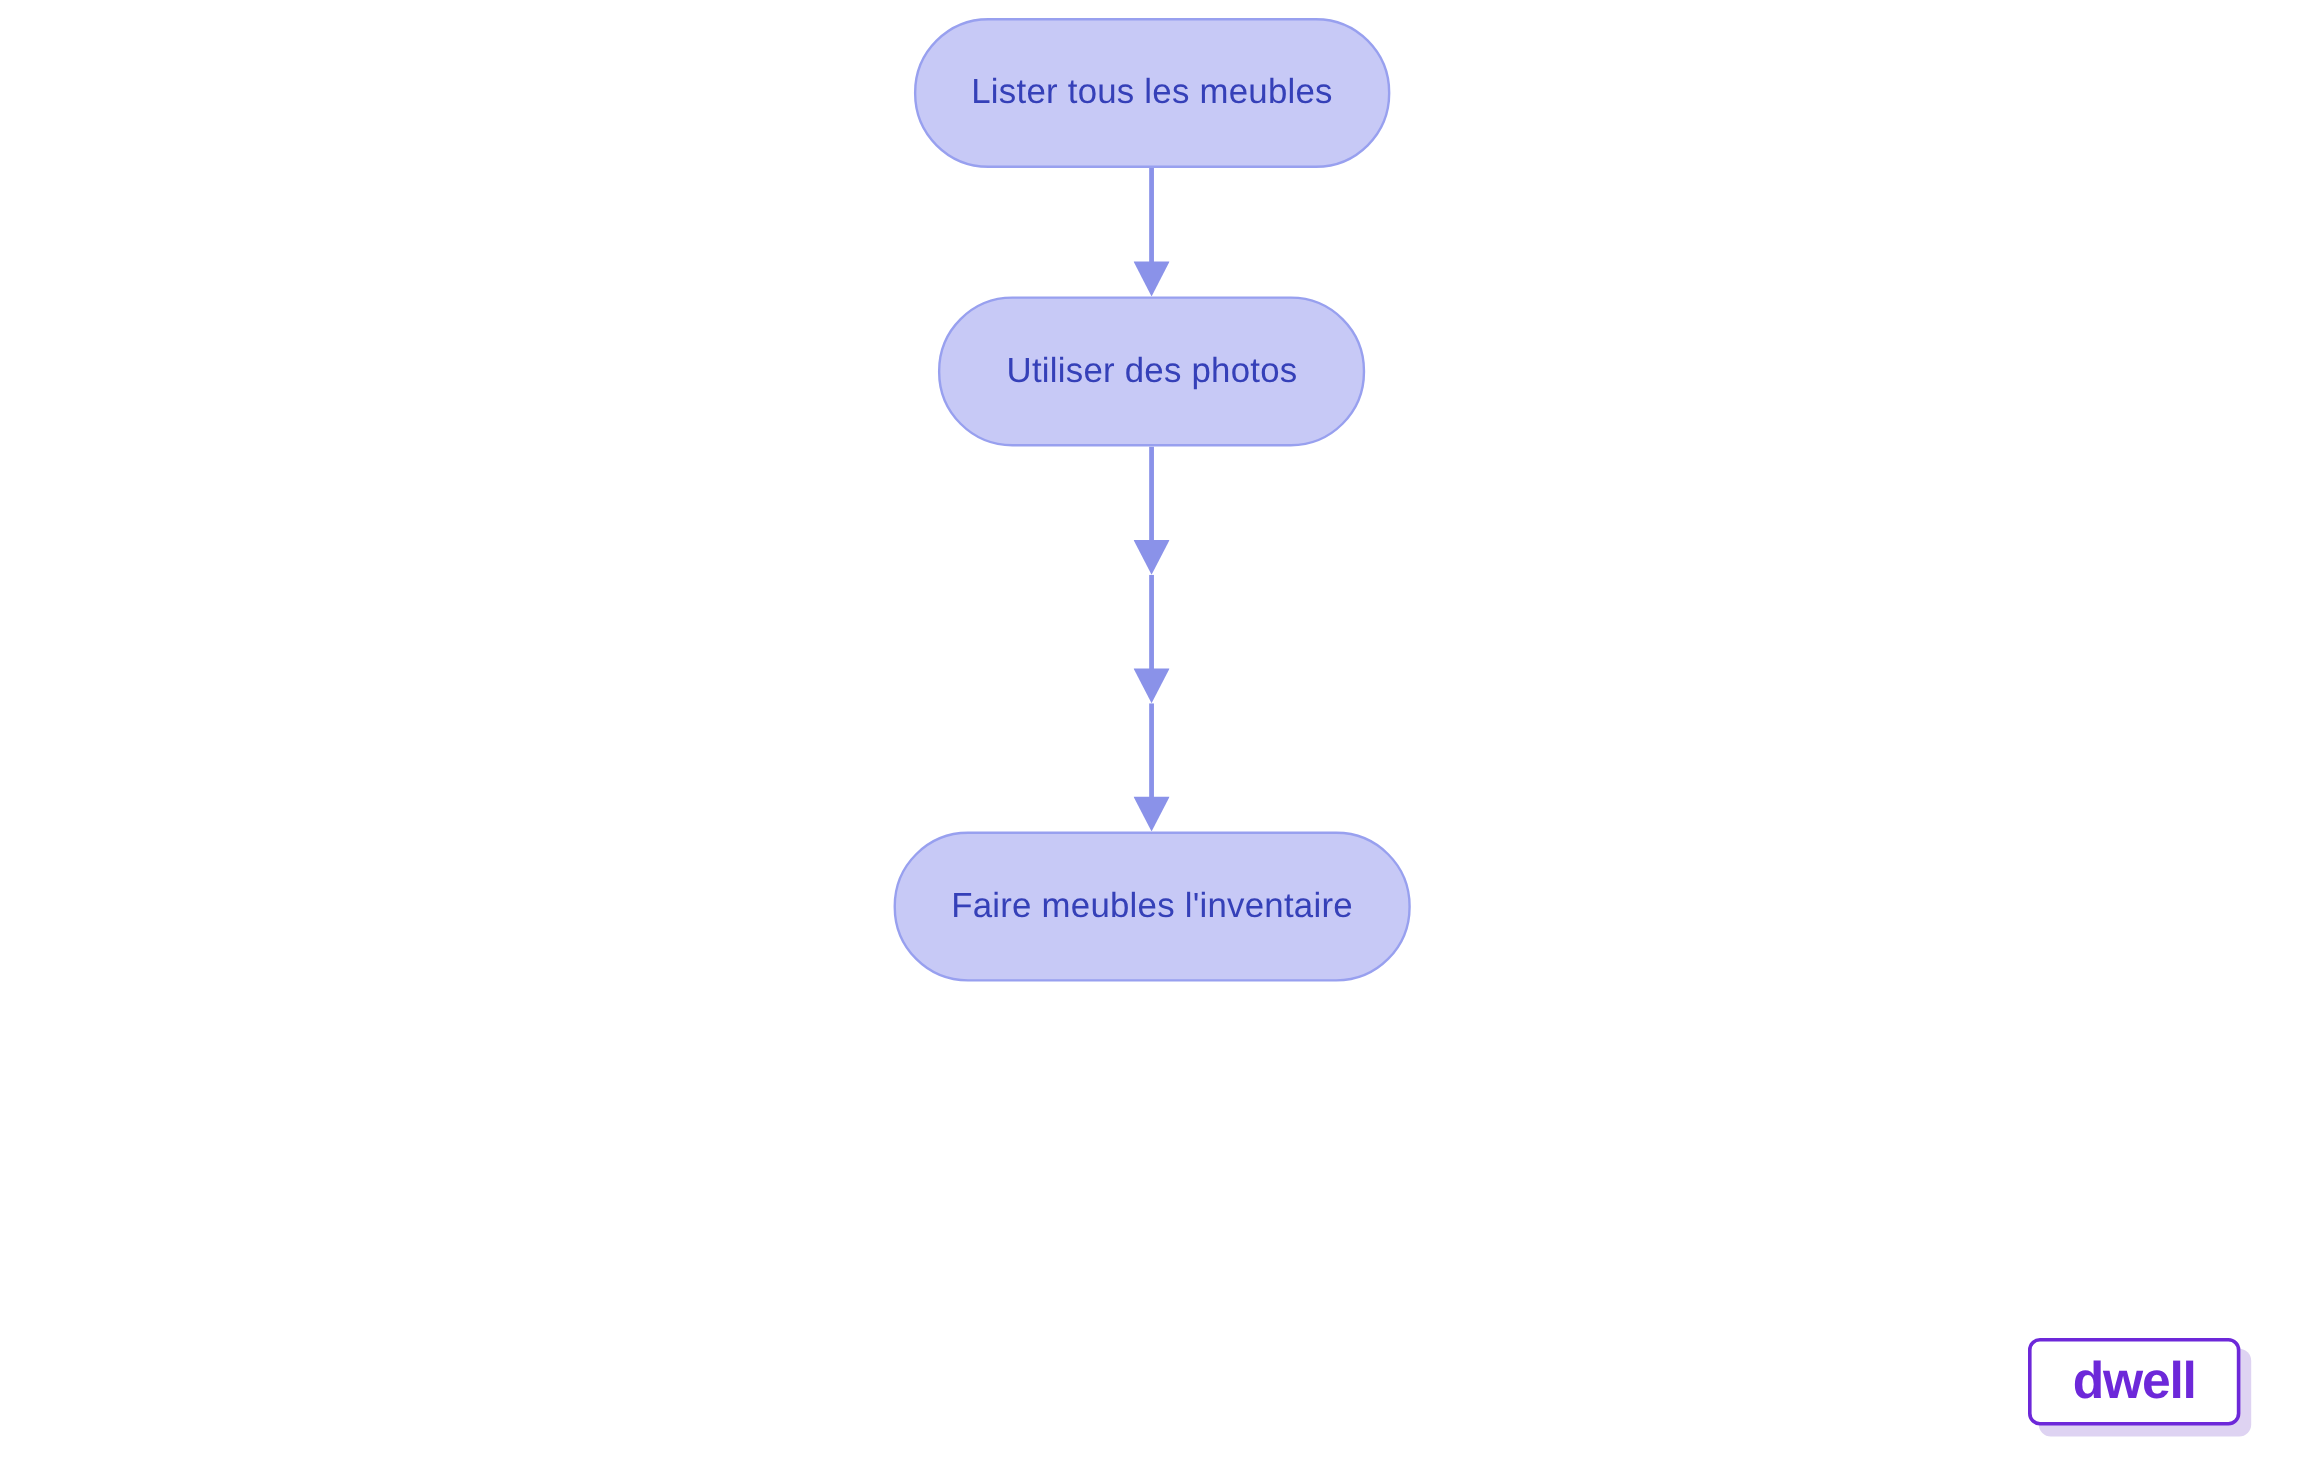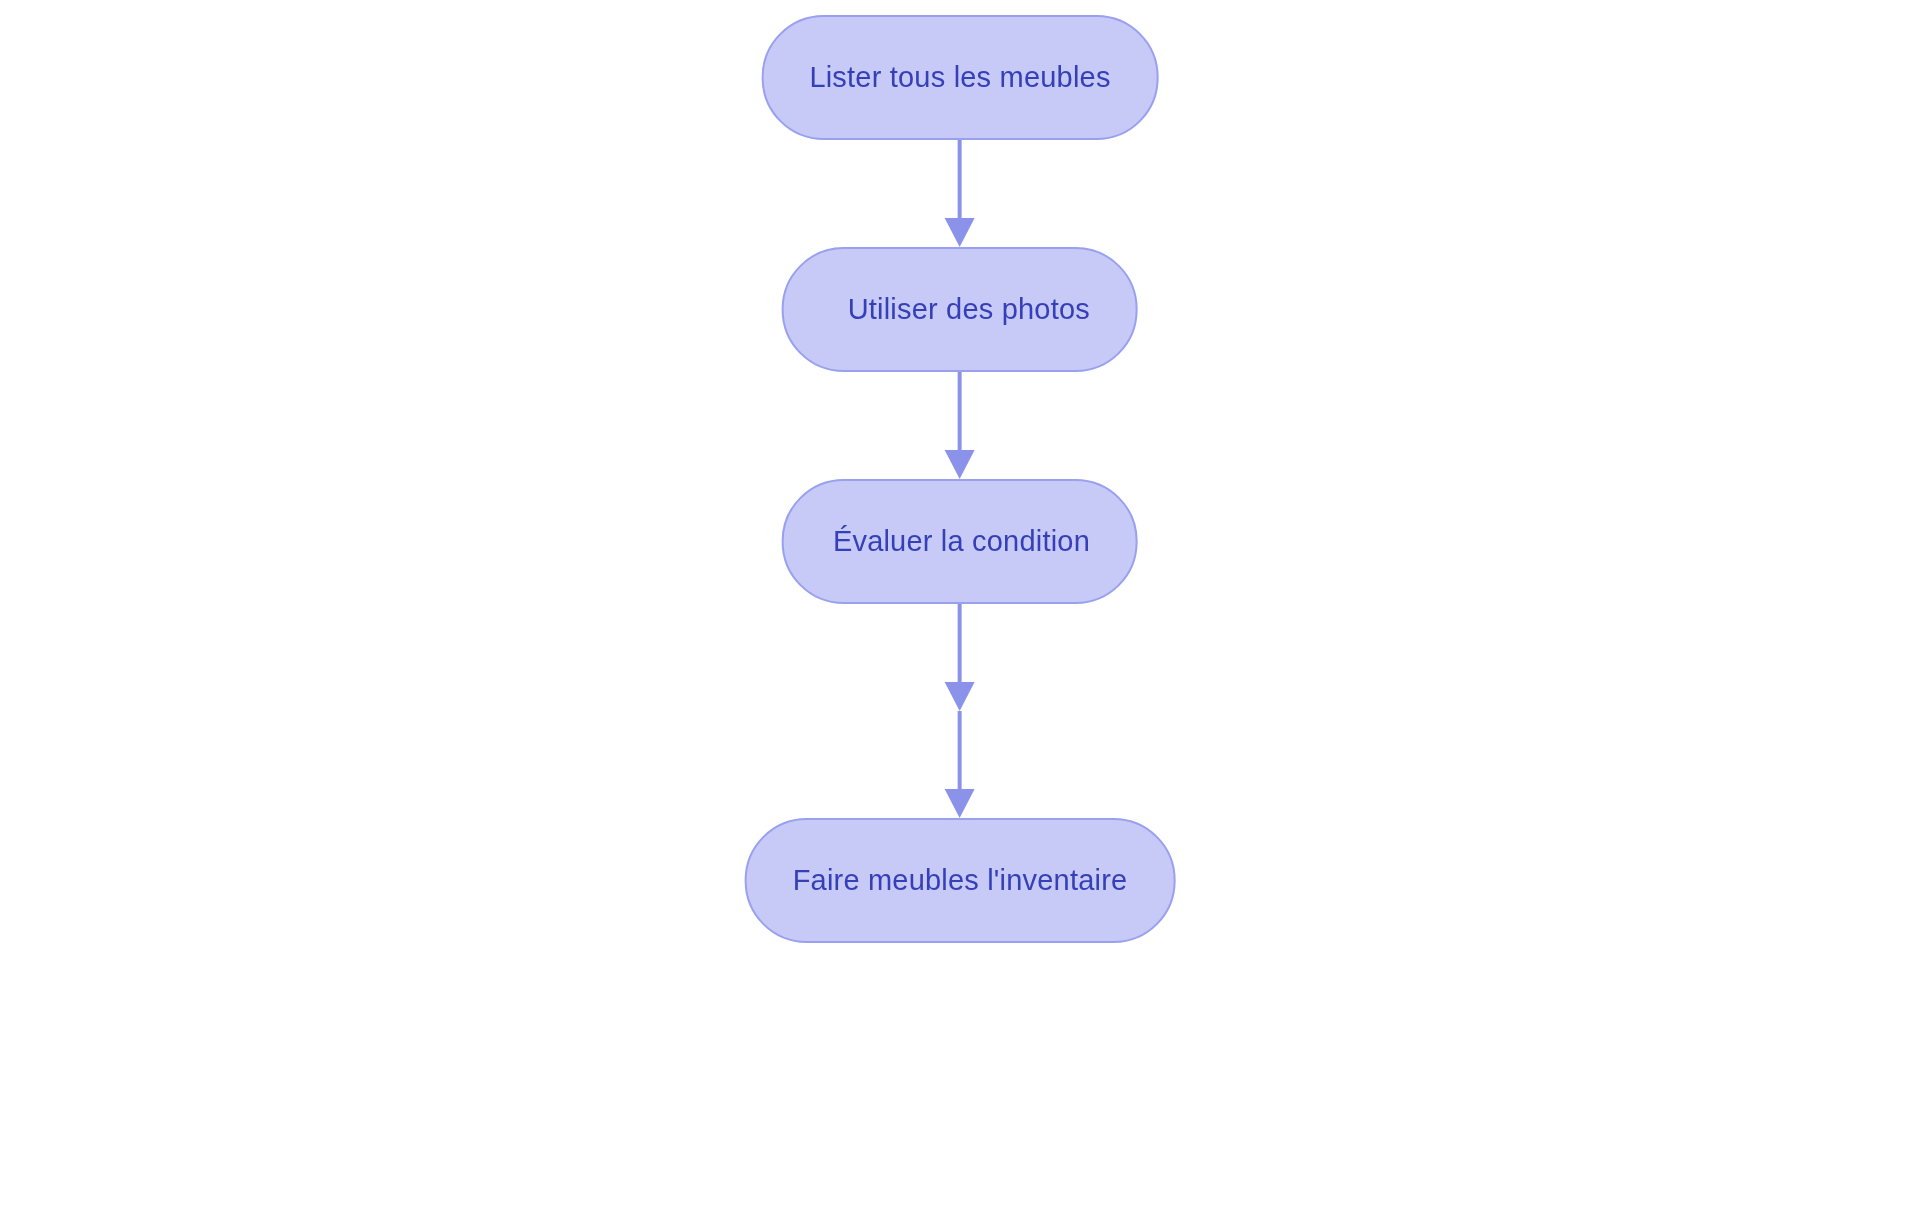--- a/index.html
+++ b/index.html
@@ -38,7 +38,7 @@
     padding: 0 46px;
     display: flex;
     align-items: center;
-    justify-content: flex-end;
+    justify-content: center;
     background: var(--node-fill);
     border: 2px solid var(--node-border);
     border-radius: 62px;

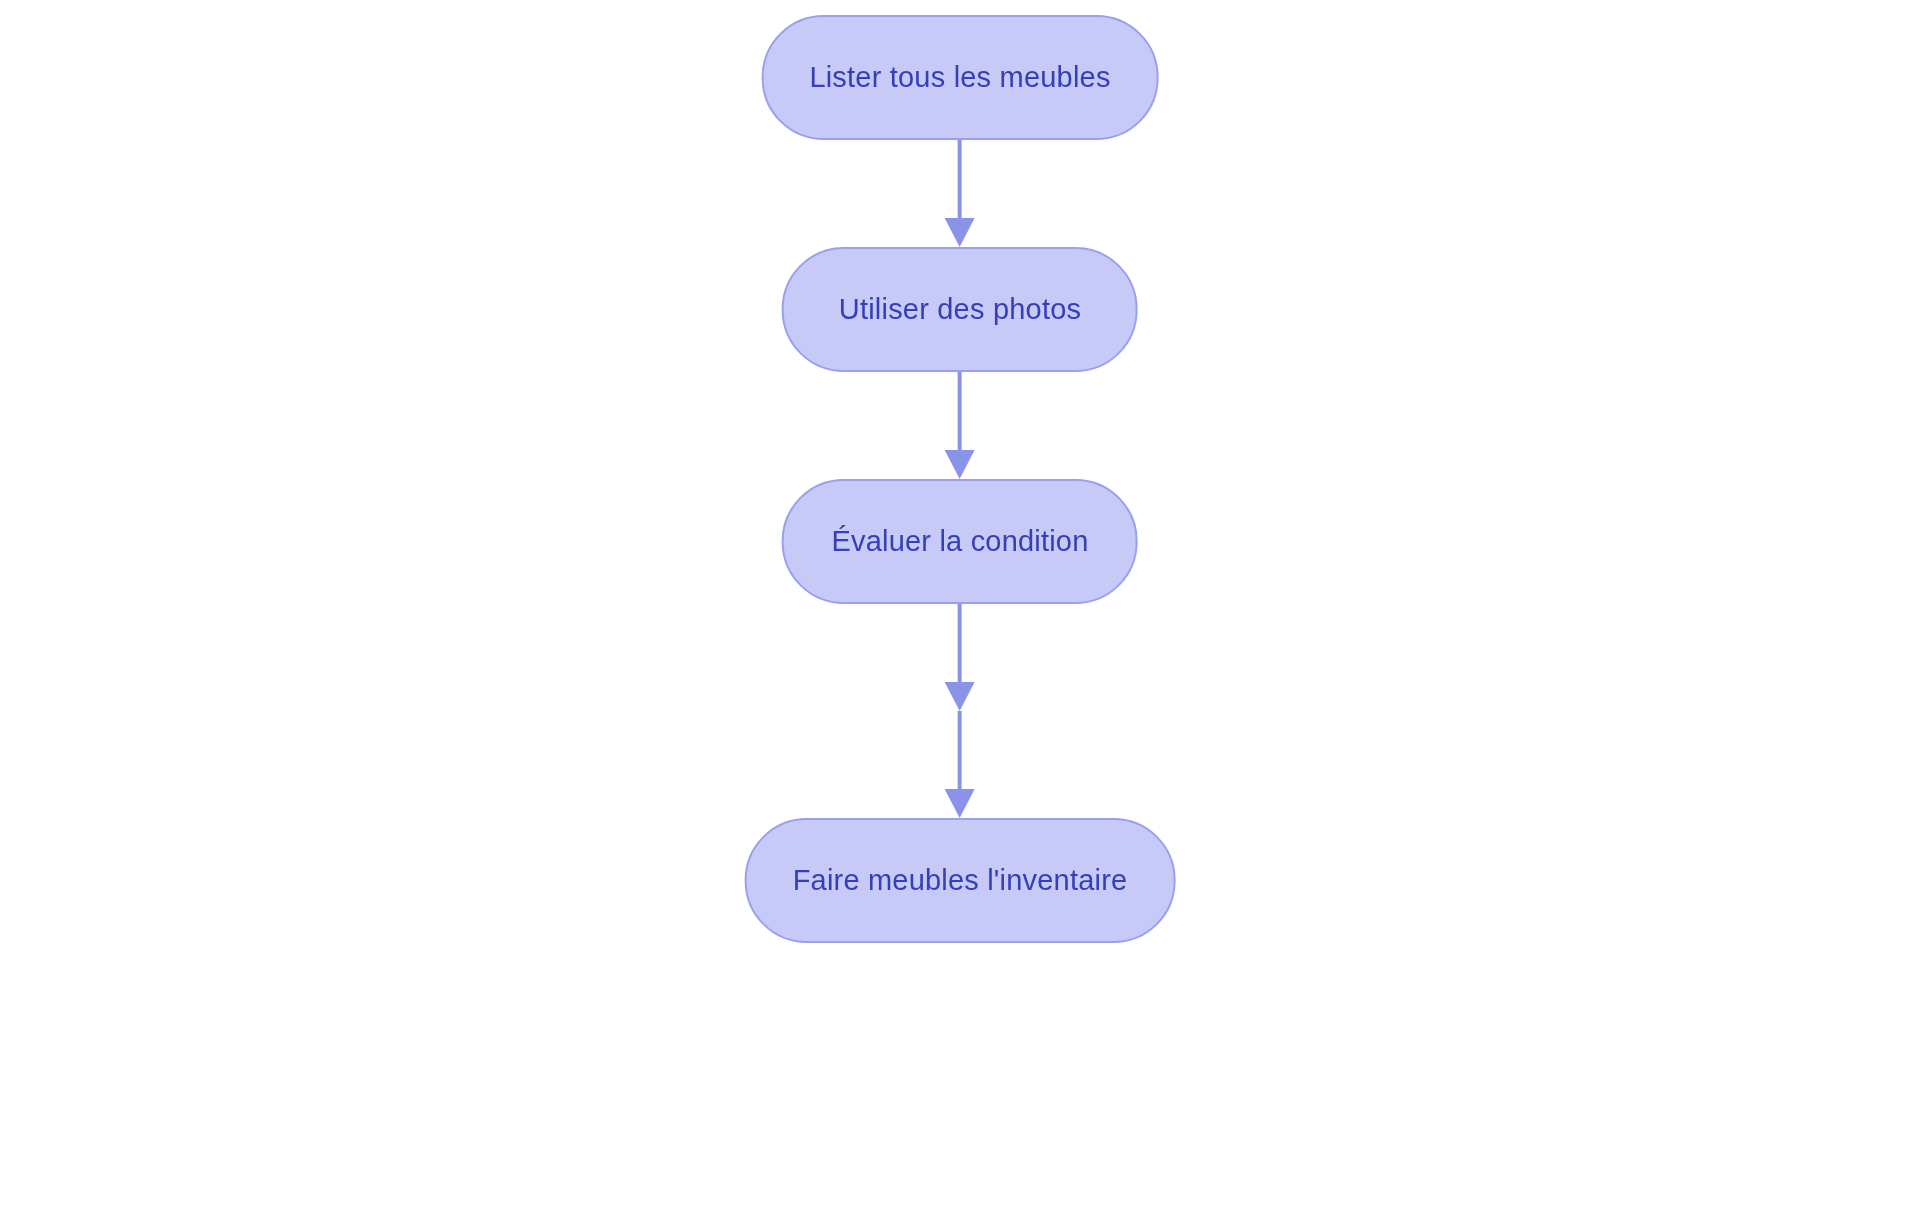--- a/index.html
+++ b/index.html
@@ -104,9 +104,6 @@
       <polygon points="0,78 30,78 15,107"></polygon>
     </svg>
 
-    <div class="node">
-      <span>Évaluer la condition</span>
-    </div>
 
     <svg class="connector" viewBox="0 0 30 107" aria-hidden="true">
       <line x1="15" y1="0" x2="15" y2="80"></line>

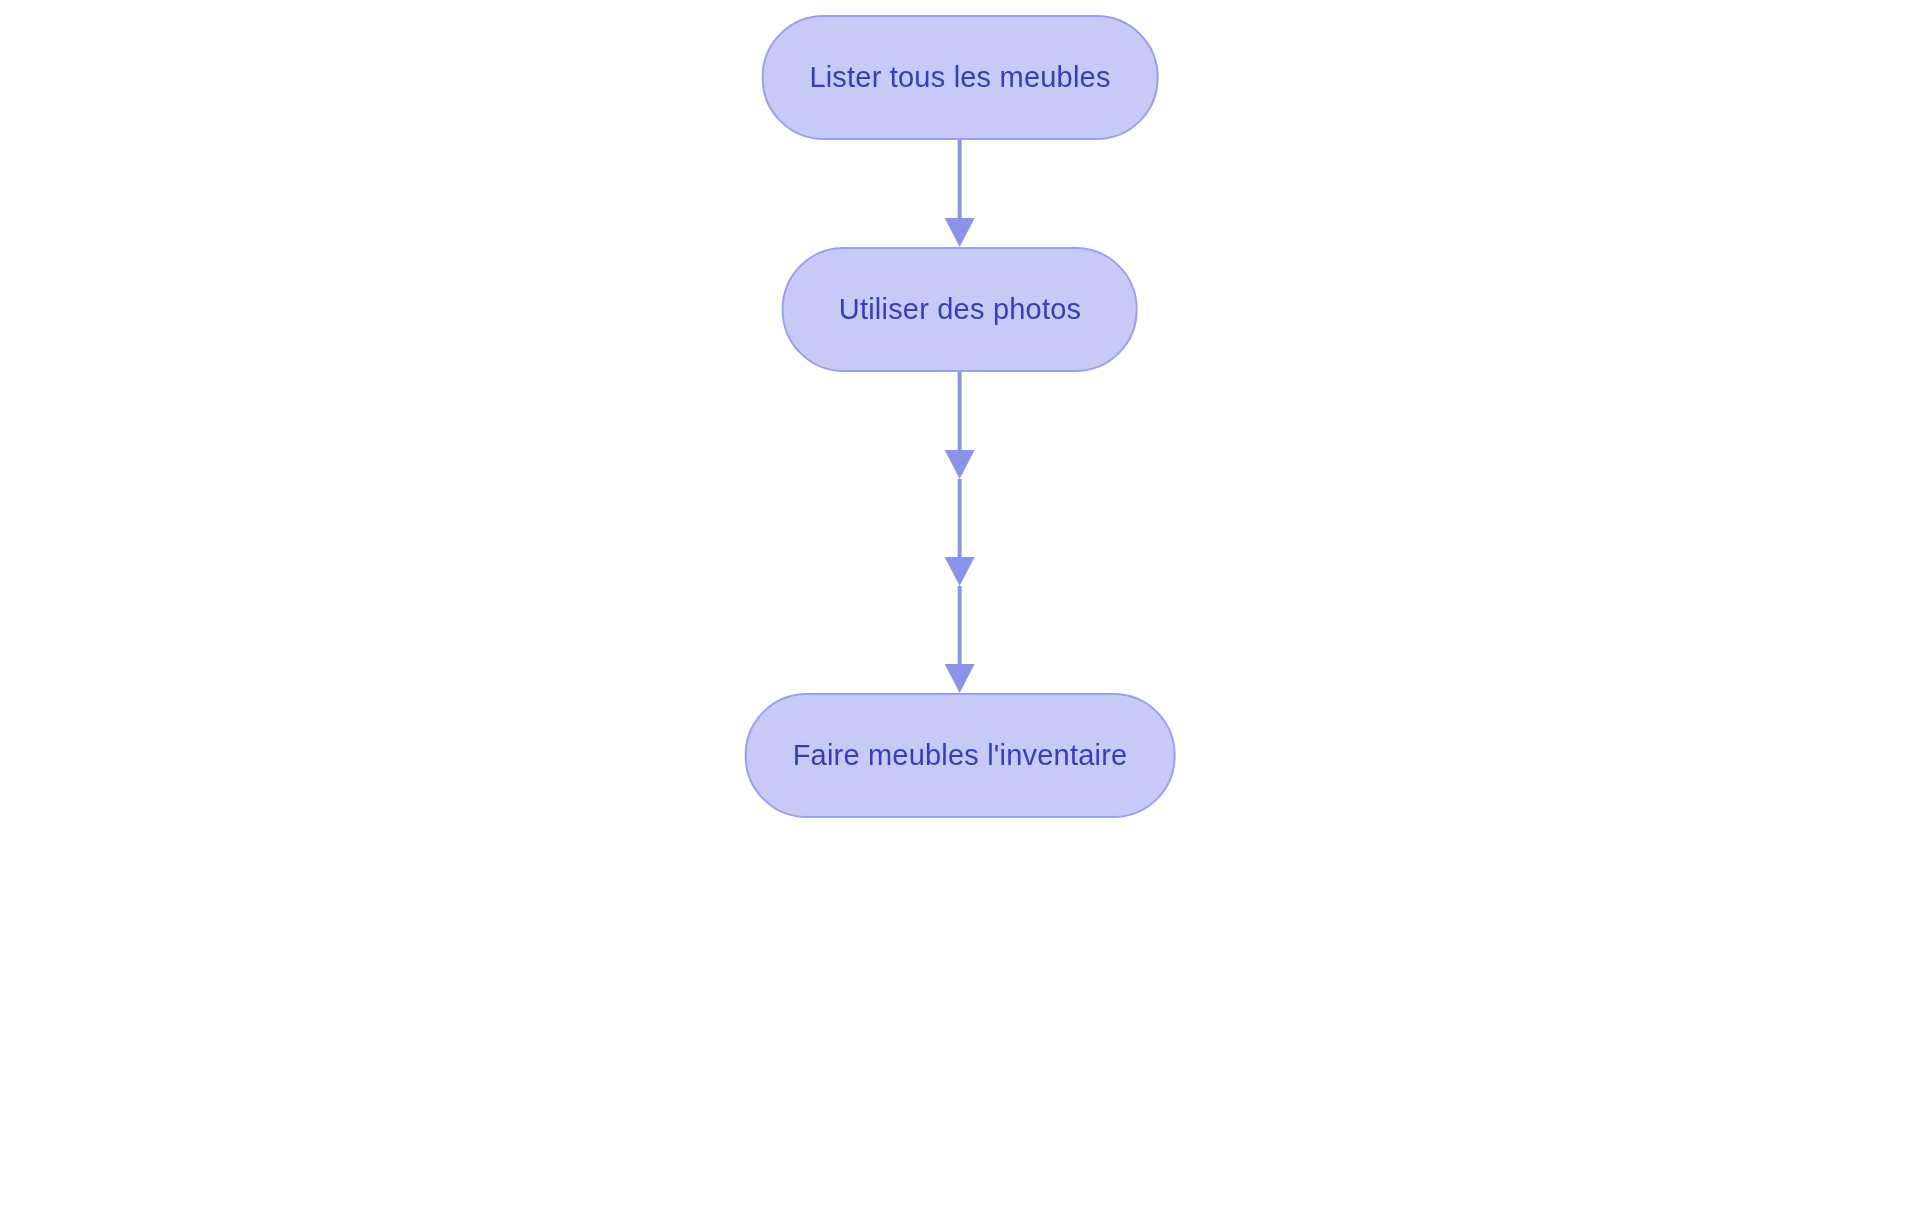--- a/index.html
+++ b/index.html
@@ -122,6 +122,9 @@
 
   </div>
 
+  <div class="logo">
+    <span>dwell</span>
+  </div>
 
 </div>
 

